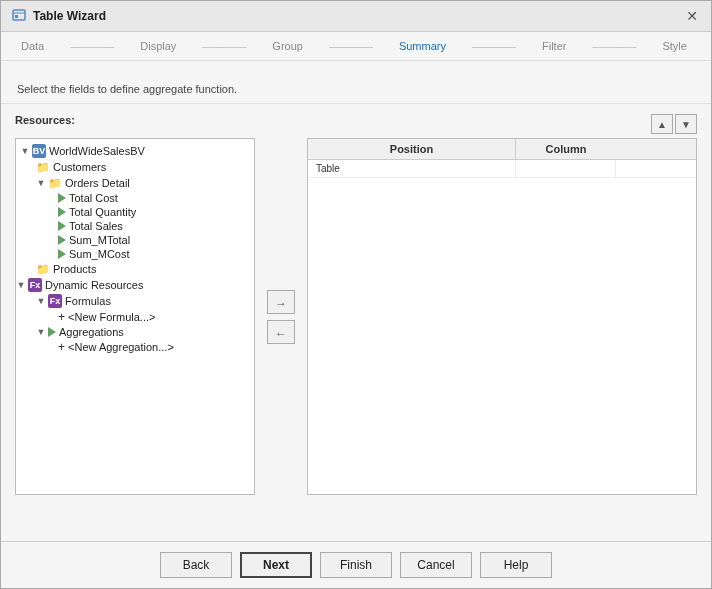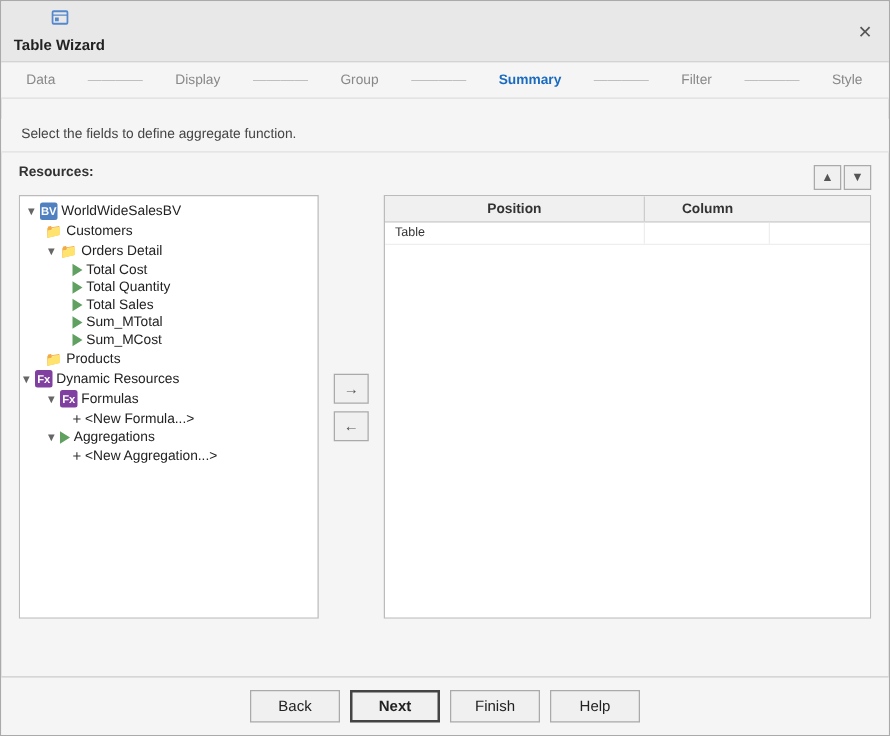--- a/index.html
+++ b/index.html
@@ -34,7 +34,6 @@
       display: flex;
       align-items: center;
       gap: 6px;
-      flex-direction: column;
     }
     .title-icon {
       width: 16px;

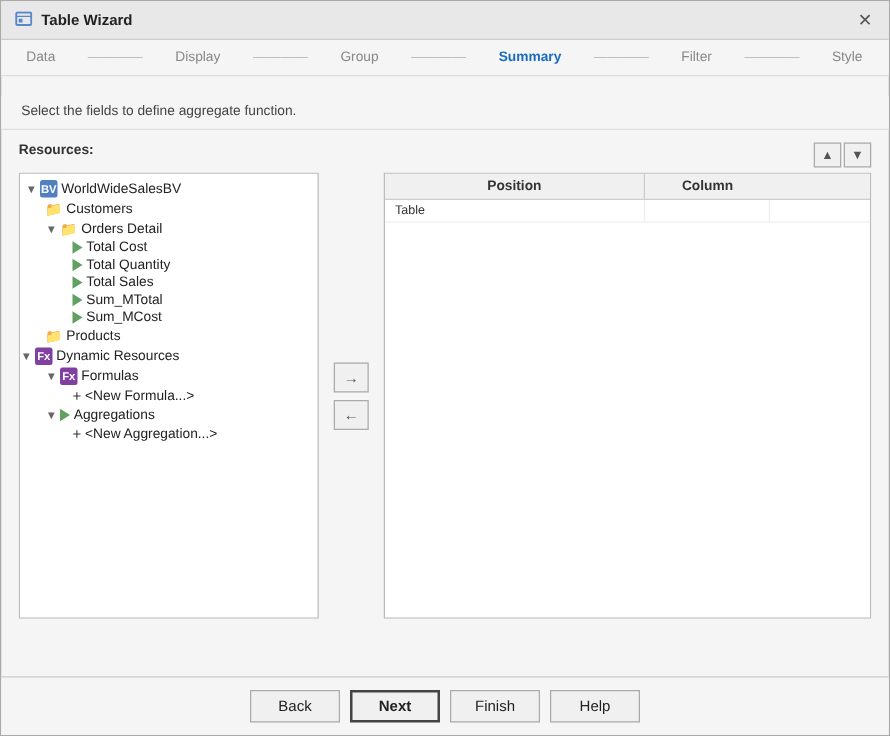--- a/index.html
+++ b/index.html
@@ -81,7 +81,7 @@
     }
     .step-label.active {
       color: #1a6bbf;
-      font-weight: 700;
+      font-weight: 400;
     }
     .step-divider {
       color: #bbb;

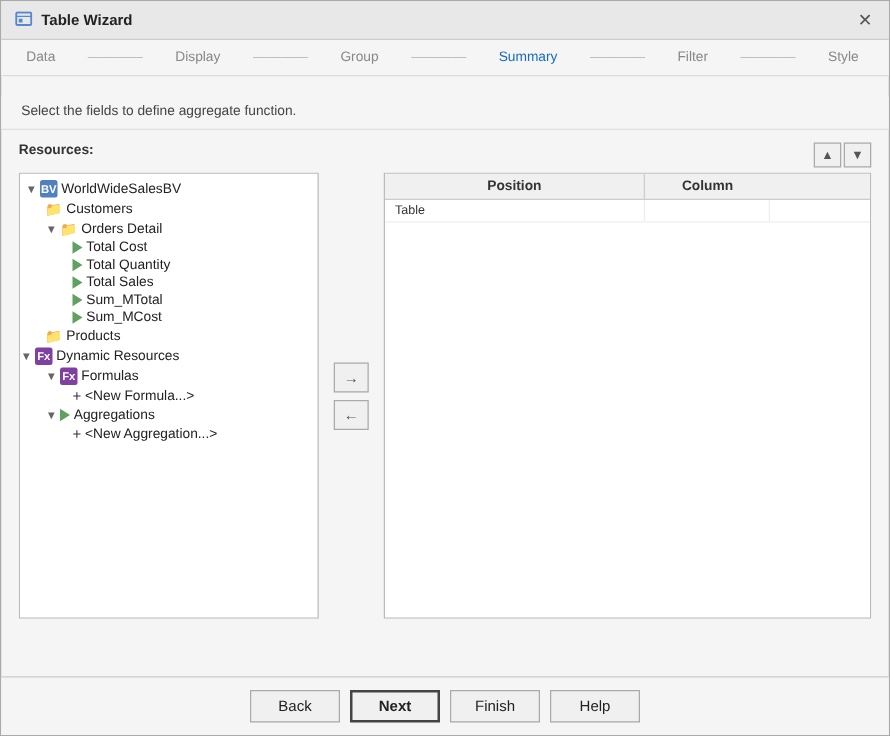--- a/index.html
+++ b/index.html
@@ -486,6 +486,7 @@
     <button class="footer-btn">Back</button>
     <button class="footer-btn primary">Next</button>
     <button class="footer-btn">Finish</button>
+    <button class="footer-btn">Cancel</button>
     <button class="footer-btn">Help</button>
   </div>
 </div>

